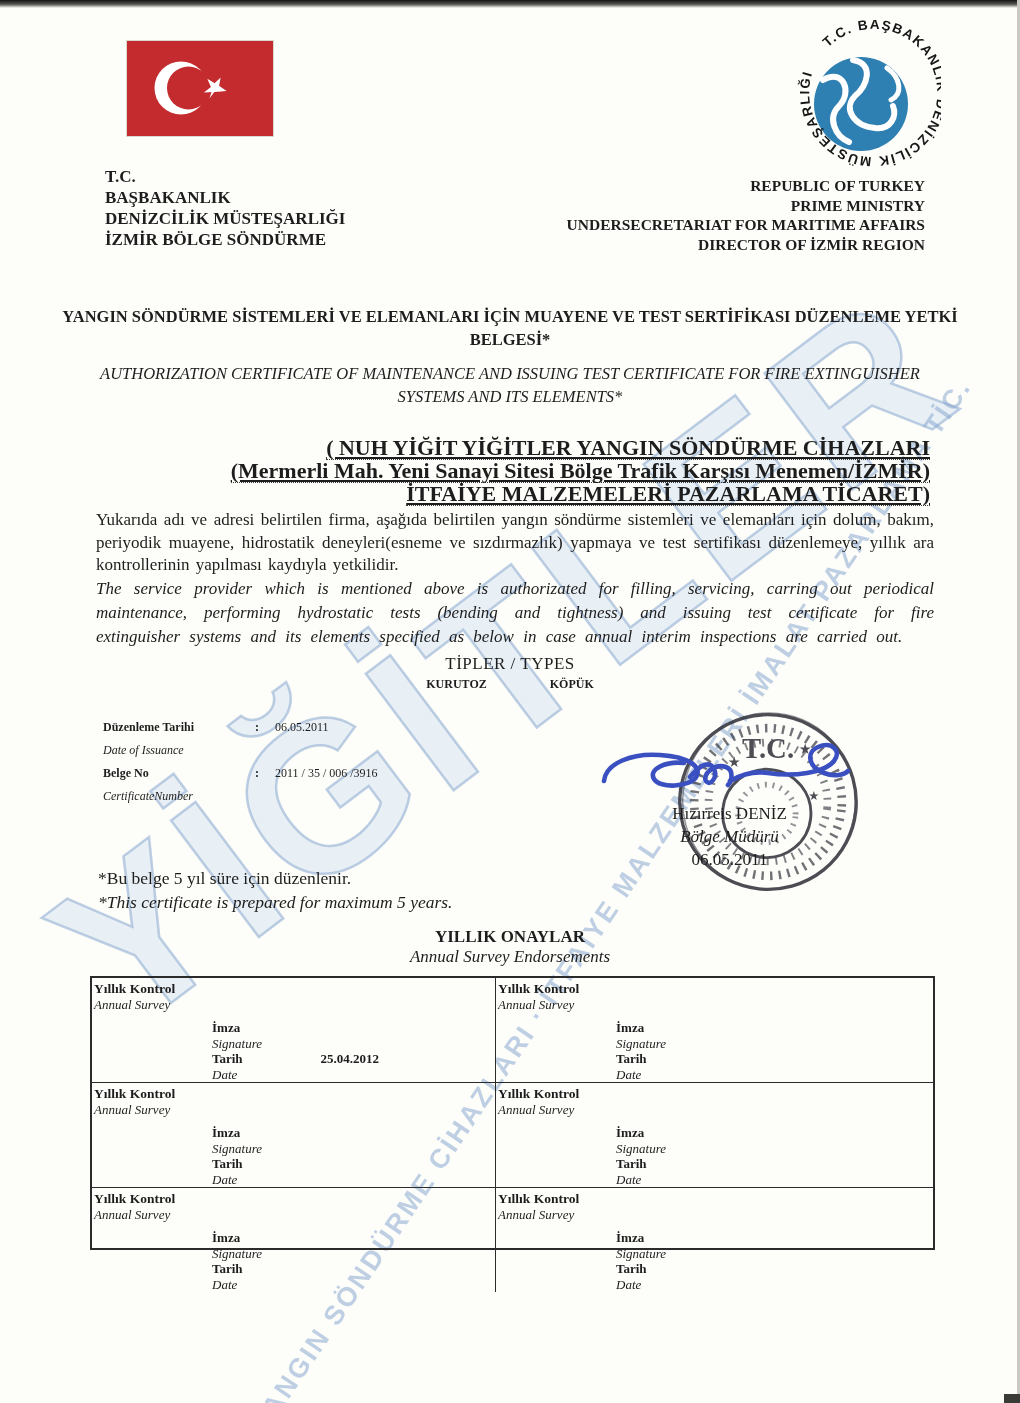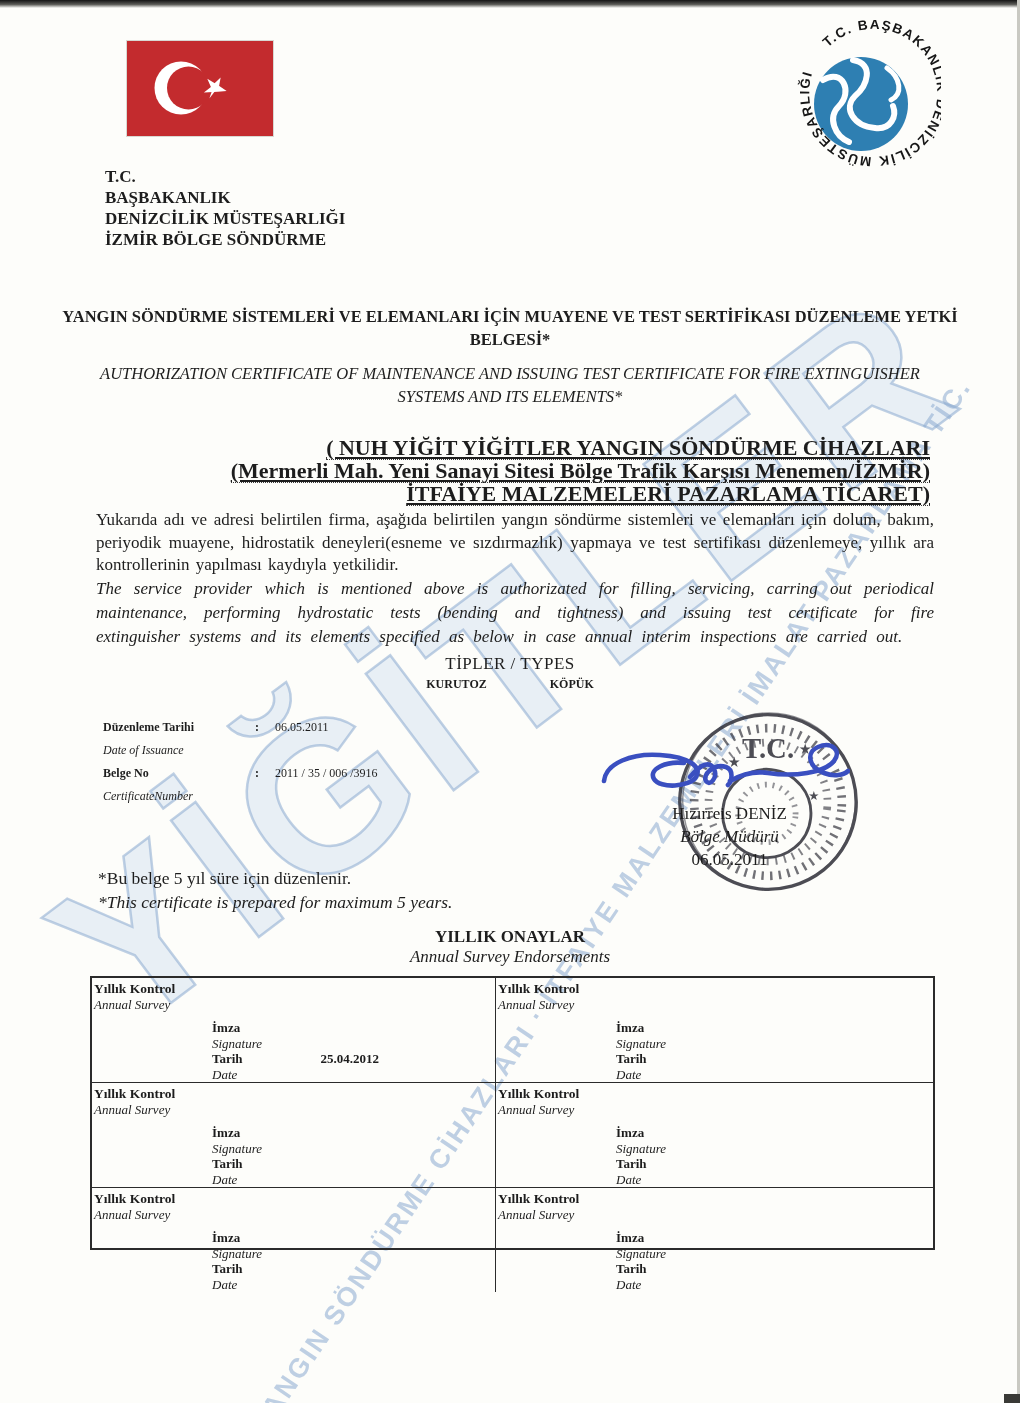--- a/index.html
+++ b/index.html
@@ -135,6 +135,12 @@
     <div>DENİZCİLİK MÜSTEŞARLIĞI</div>
     <div>İZMİR BÖLGE SÖNDÜRME</div>
   </div>
+  <div class="hdr-right">
+    <div>REPUBLIC OF TURKEY</div>
+    <div>PRIME MINISTRY</div>
+    <div>UNDERSECRETARIAT FOR MARITIME AFFAIRS</div>
+    <div>DIRECTOR OF İZMİR REGION</div>
+  </div>
 
   <div class="title-tr">YANGIN SÖNDÜRME SİSTEMLERİ VE ELEMANLARI İÇİN MUAYENE VE TEST SERTİFİKASI DÜZENLEME YETKİ BELGESİ*</div>
   <div class="title-en">AUTHORIZATION CERTIFICATE OF MAINTENANCE AND ISSUING TEST CERTIFICATE FOR FIRE EXTINGUISHER SYSTEMS AND ITS ELEMENTS*</div>

